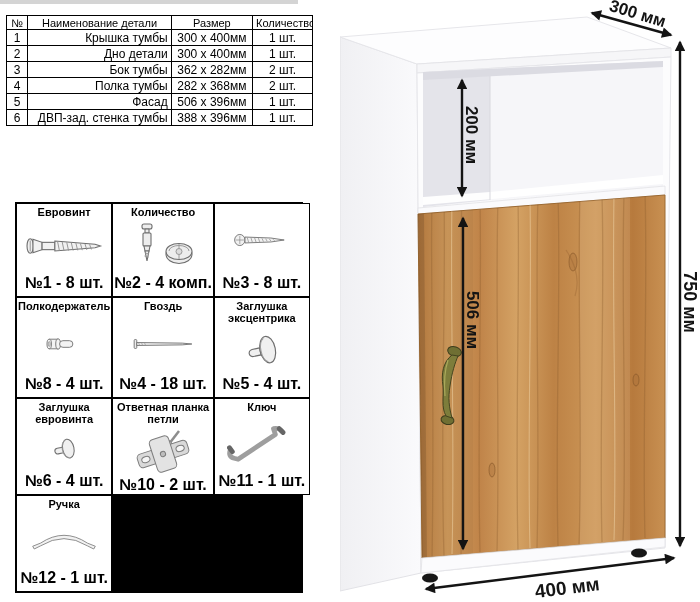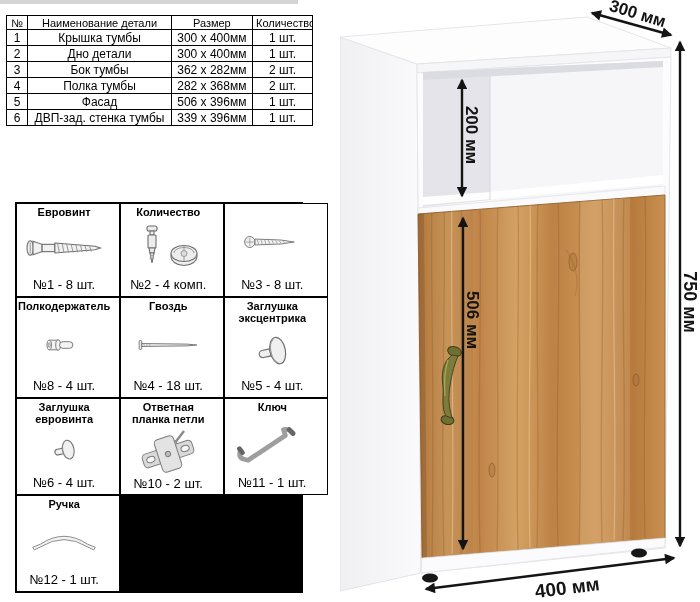--- a/index.html
+++ b/index.html
@@ -21,7 +21,7 @@
   }
   table.parts th{font-weight:normal;font-size:11px;height:13px;text-align:center;}
   table.parts td{font-size:12px;height:15px;text-align:center;}
-  table.parts td.name{text-align:center;}
+  table.parts td.name{text-align:right;}
   .col-num{width:21px;} .col-name{width:141px;} .col-size{width:80px;} .col-qty{width:59px;}
 
   

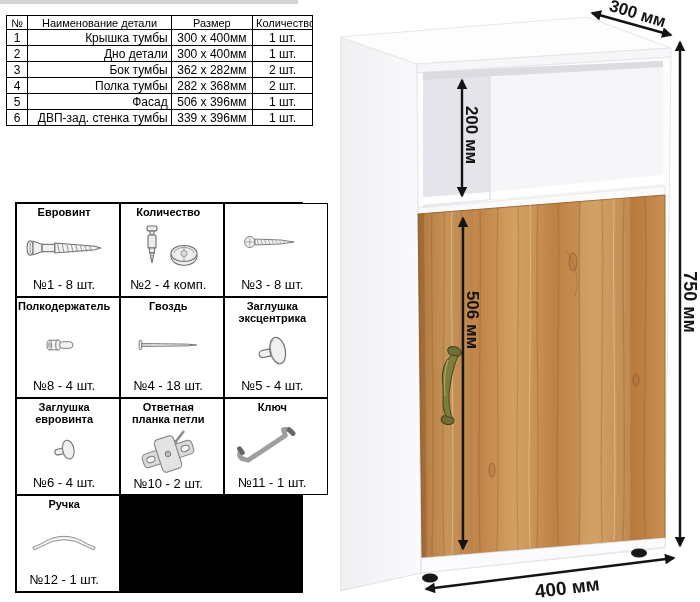--- a/index.html
+++ b/index.html
@@ -99,7 +99,7 @@
     <tr>
       <td>6</td>
       <td class="name">ДВП-зад. стенка тумбы</td>
-      <td>339 х 396мм</td>
+      <td>388 х 396мм</td>
       <td>1 шт.</td>
     </tr>
   </tbody>

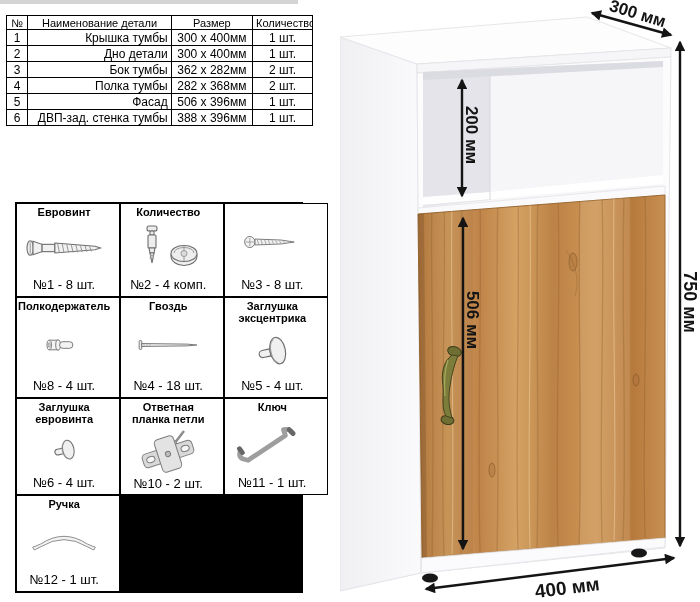--- a/index.html
+++ b/index.html
@@ -34,7 +34,7 @@
   .hw-cell{
     background:#fff;border:1px solid #000;box-sizing:border-box;
     display:flex;flex-direction:column;align-items:center;justify-content:space-between;
-    padding:2px 9px 4px 1px;
+    padding:2px 1px 4px 1px;
   }
   .hw-title{font-weight:bold;font-size:11px;line-height:1.12;text-align:center;}
   .hw-count{font-weight:normal;font-size:13px;white-space:nowrap;}

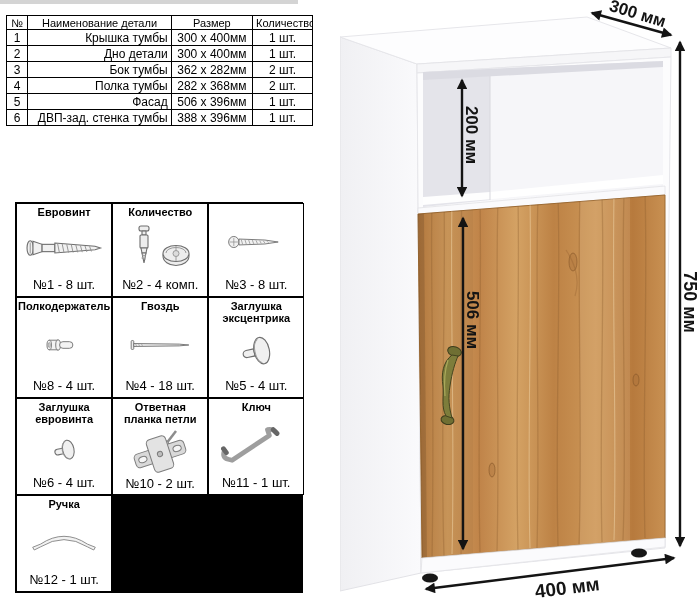--- a/index.html
+++ b/index.html
@@ -37,7 +37,7 @@
     padding:2px 1px 4px 1px;
   }
   .hw-title{font-weight:bold;font-size:11px;line-height:1.12;text-align:center;}
-  .hw-count{font-weight:normal;font-size:13px;white-space:nowrap;}
+  .hw-count{font-weight:bold;font-size:16px;white-space:nowrap;}
   .hw-icon{flex:1;display:flex;align-items:center;justify-content:center;width:100%;}
   .hw-icon svg{display:block;}
 

